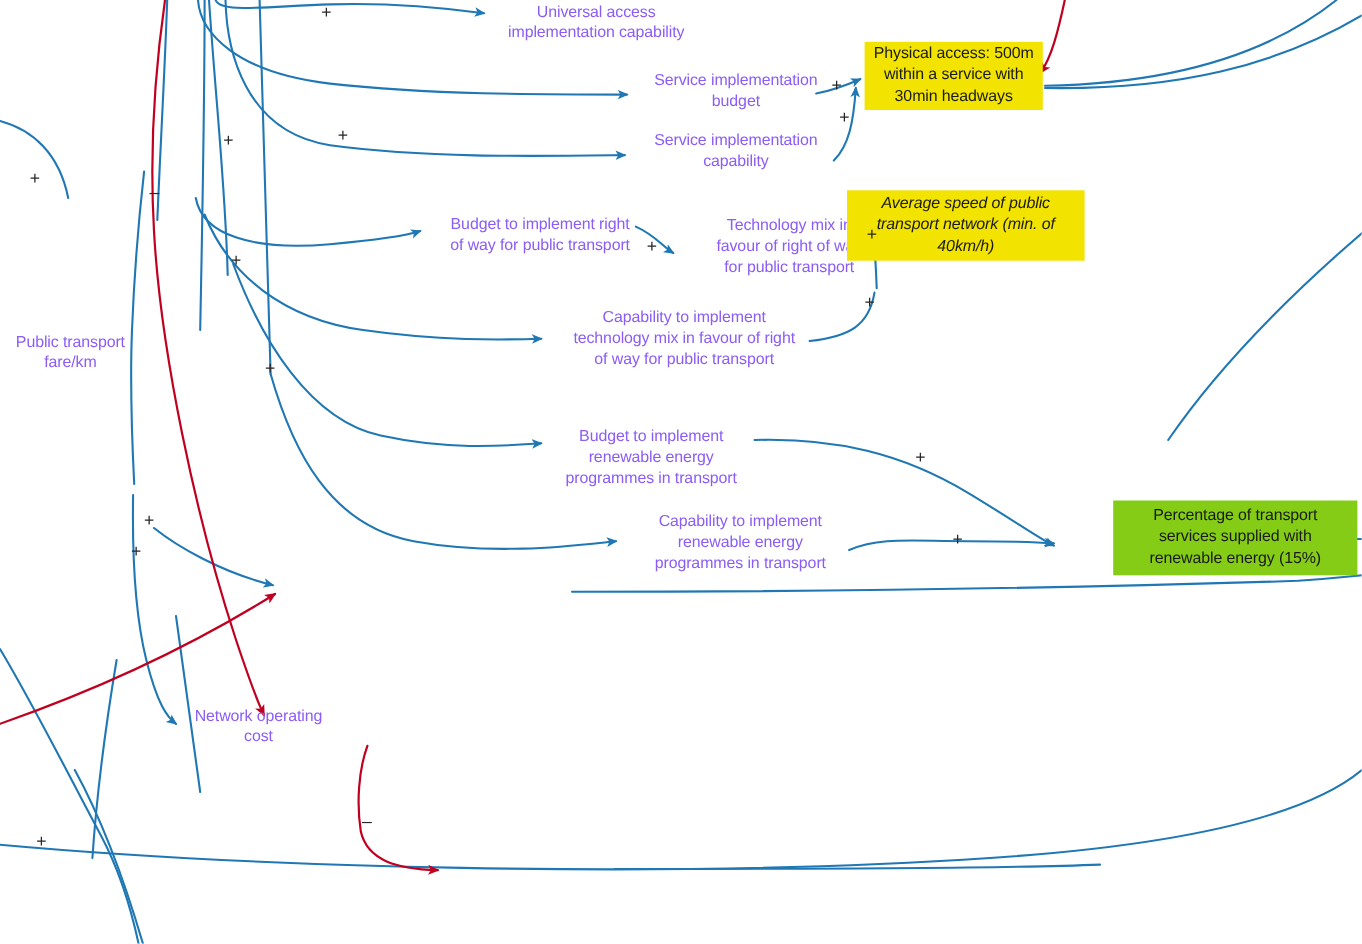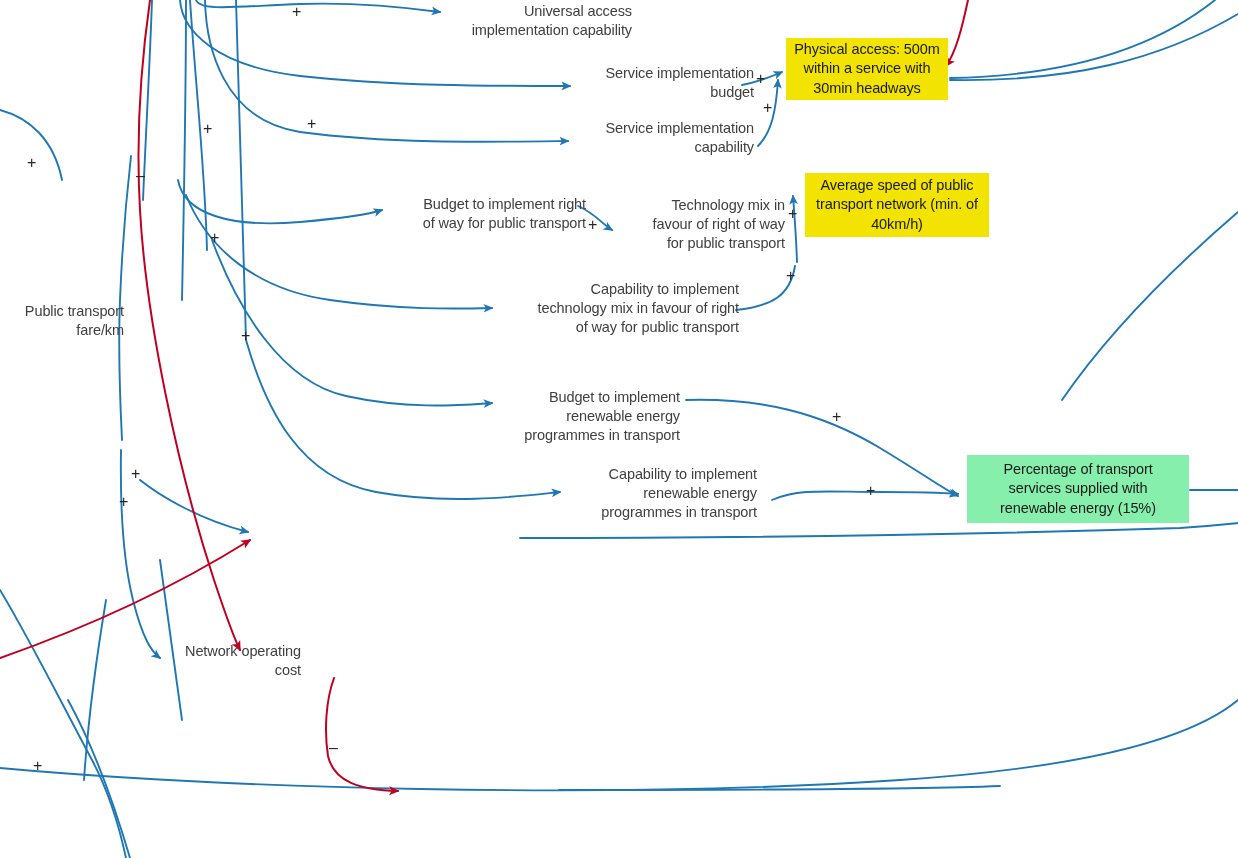--- a/index.html
+++ b/index.html
@@ -30,8 +30,8 @@
     font-family: "Liberation Sans", sans-serif;
     font-size: 14.5px;
     line-height: 19px;
-    color: #404040;
-    text-align: right;
+    color: #8b5cf6;
+    text-align: center;
     white-space: pre-line;
     letter-spacing: -0.1px;
   }

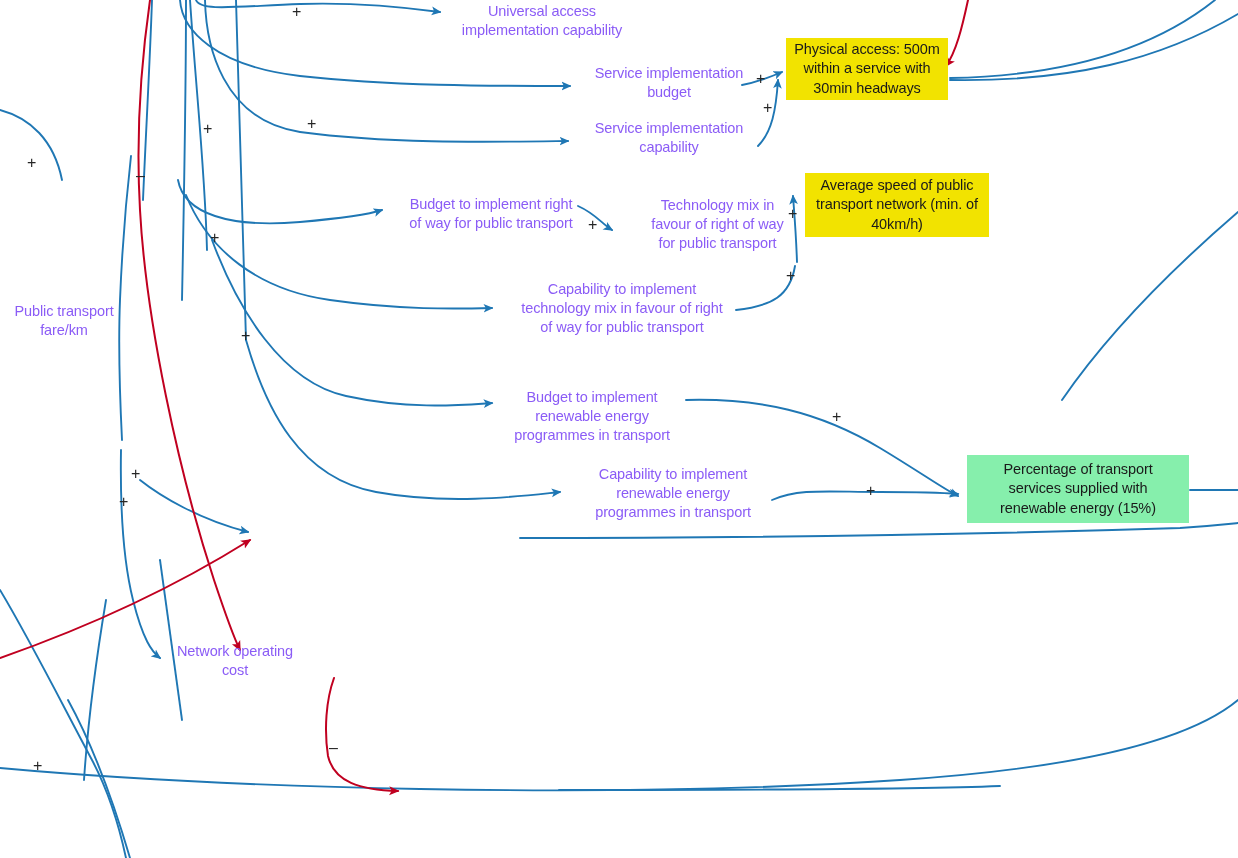--- a/index.html
+++ b/index.html
@@ -185,7 +185,7 @@
 within a service with
 30min headways</div>
 
-  <div class="goal-box goal-yellow" style="left:805px; top:173px; width:184px; height:64px;">Average speed of public
+  <div class="goal-box goal-yellow" style="left:770px; top:173px; width:216px; height:64px;font-style:italic;">Average speed of public
 transport network (min. of
 40km/h)</div>
 

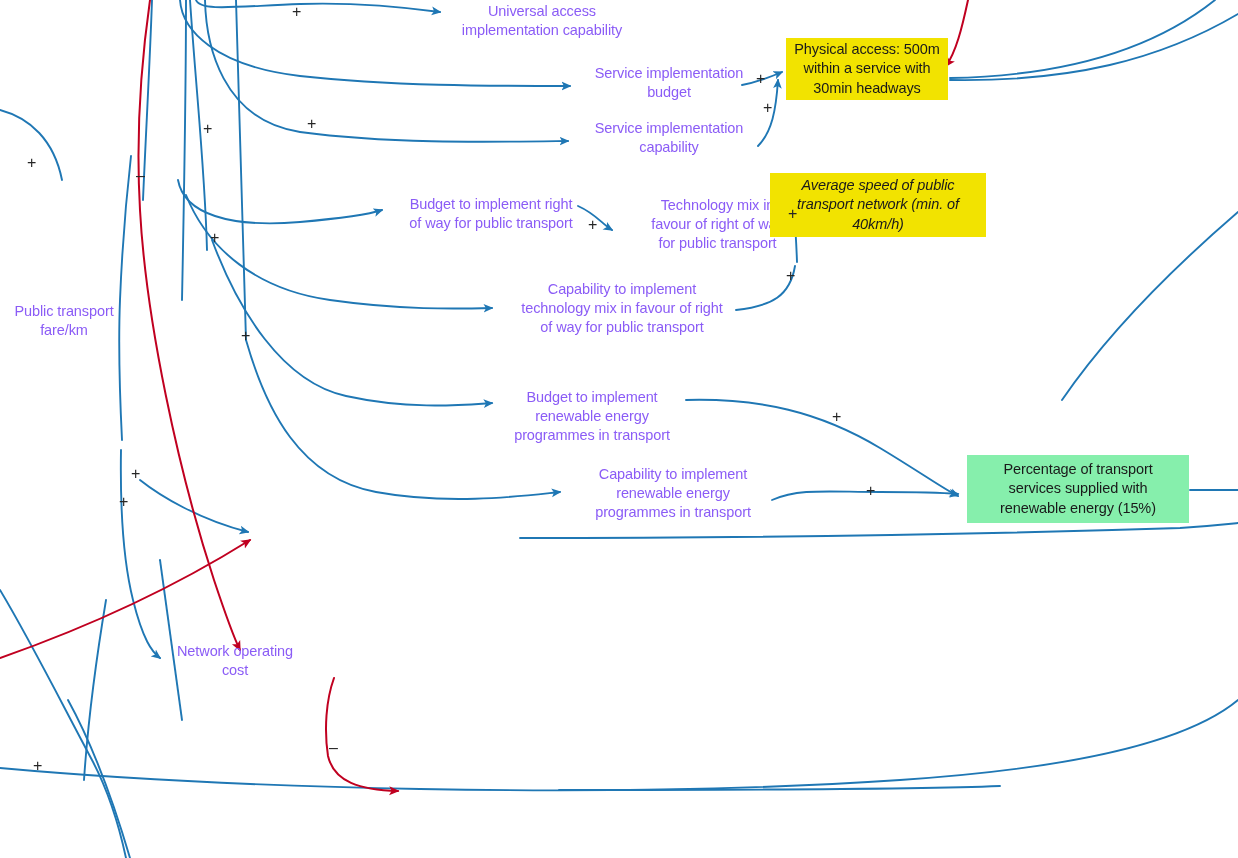--- a/index.html
+++ b/index.html
@@ -51,7 +51,7 @@
     letter-spacing: -0.1px;
   }
   .goal-yellow { background: #F2E300; }
-  .goal-peach  { background: #86efac; }
+  .goal-peach  { background: #84cc16; margin-left: 45px; }
   .polarity {
     position: absolute;
     font-family: "Liberation Sans", sans-serif;

